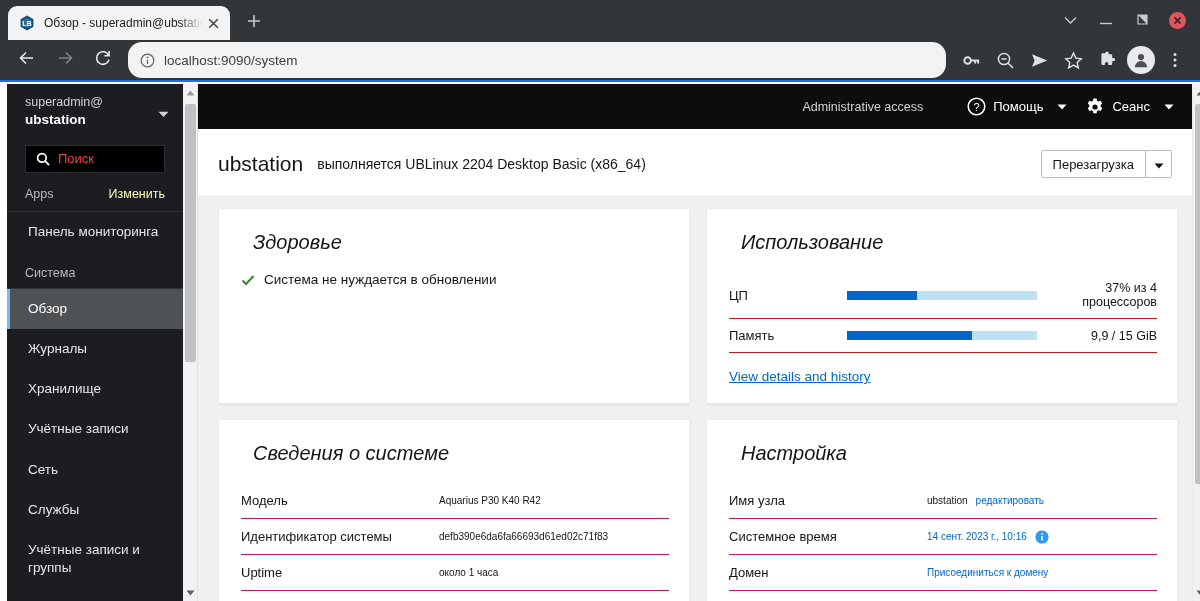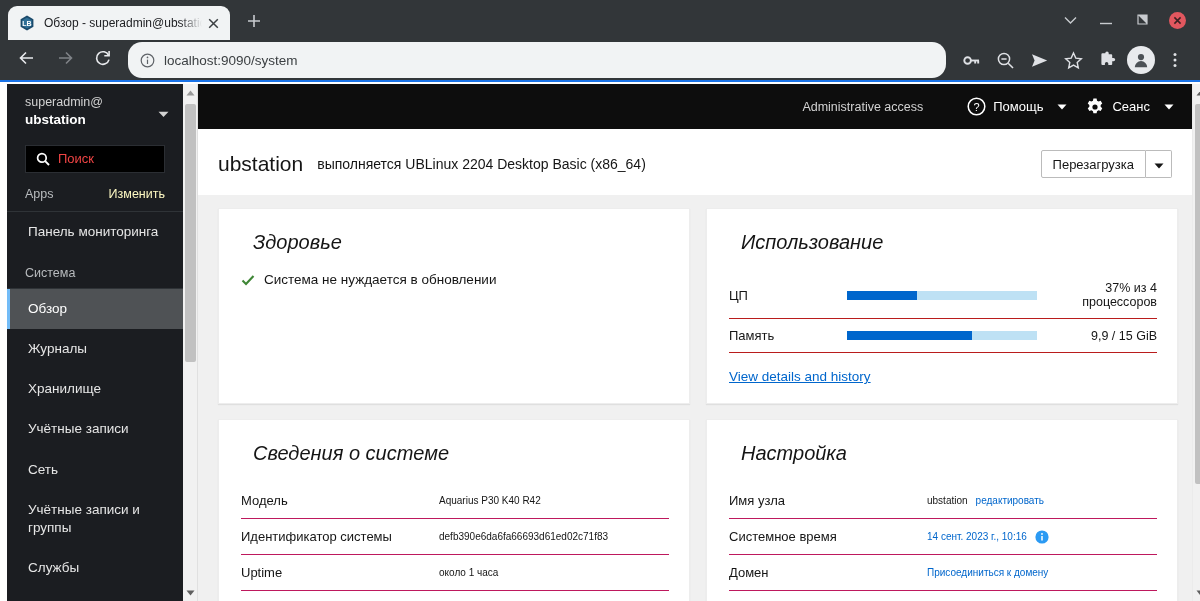--- a/index.html
+++ b/index.html
@@ -462,8 +462,8 @@
       <div class="sb-item">Хранилище</div>
       <div class="sb-item">Учётные записи</div>
       <div class="sb-item">Сеть</div>
+      <div class="sb-item">Службы</div>
       <div class="sb-item">Учётные записи и группы</div>
-      <div class="sb-item">Службы</div>
     </div>
 
     <div class="sb-scrollbar">

